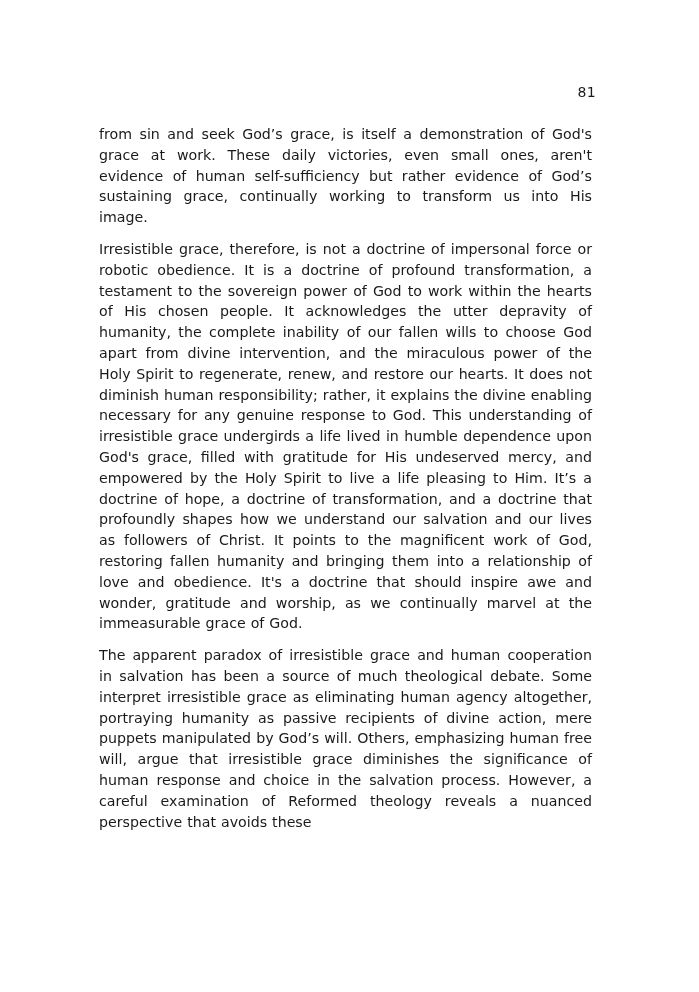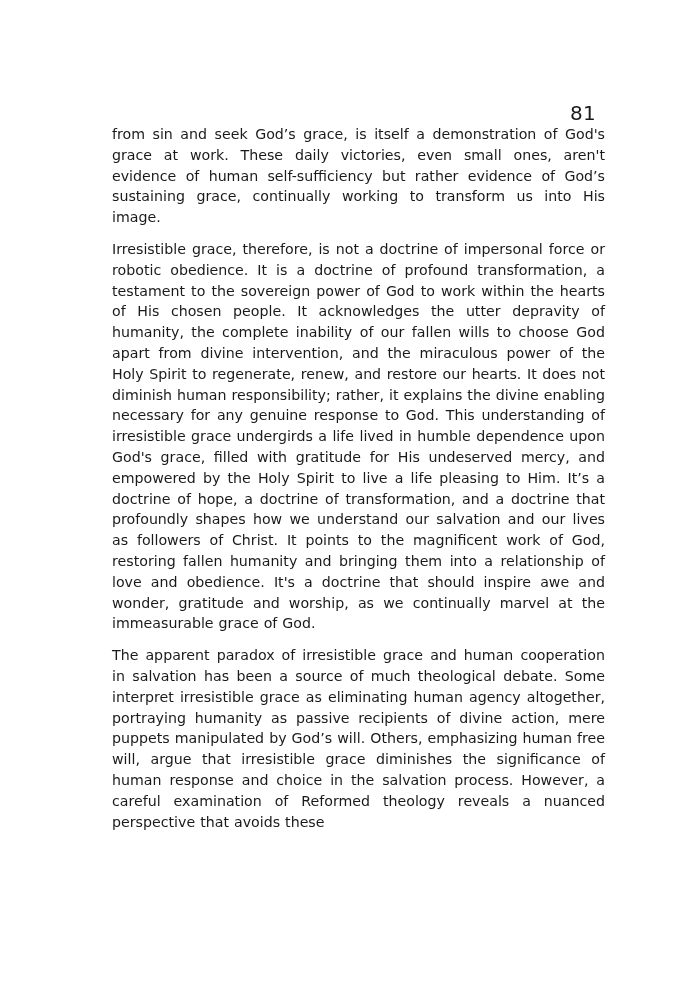--- a/index.html
+++ b/index.html
@@ -17,9 +17,9 @@
     }
     .page-number {
       position: absolute;
-      top: 103px;
+      top: 82px;
       right: 103px;
-      font-size: 20px;
+      font-size: 14px;
       line-height: 20px;
       letter-spacing: 0.3px;
     }

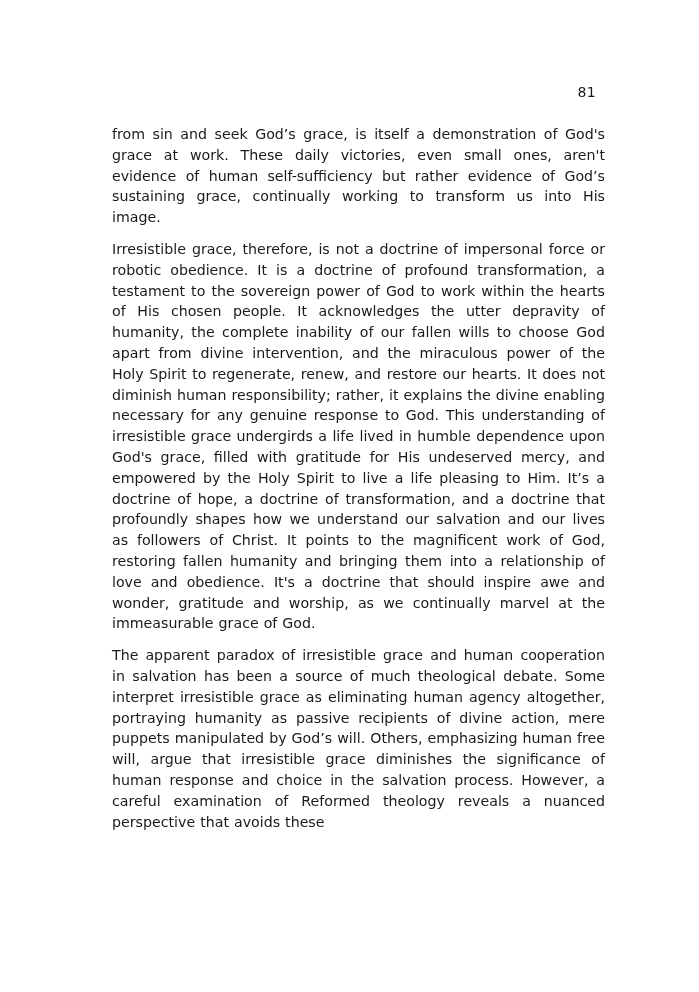--- a/index.html
+++ b/index.html
@@ -25,7 +25,7 @@
     }
     .body-text {
       position: absolute;
-      left: 112px;
+      left: 99px;
       top: 124px;
       width: 493px;
     }

